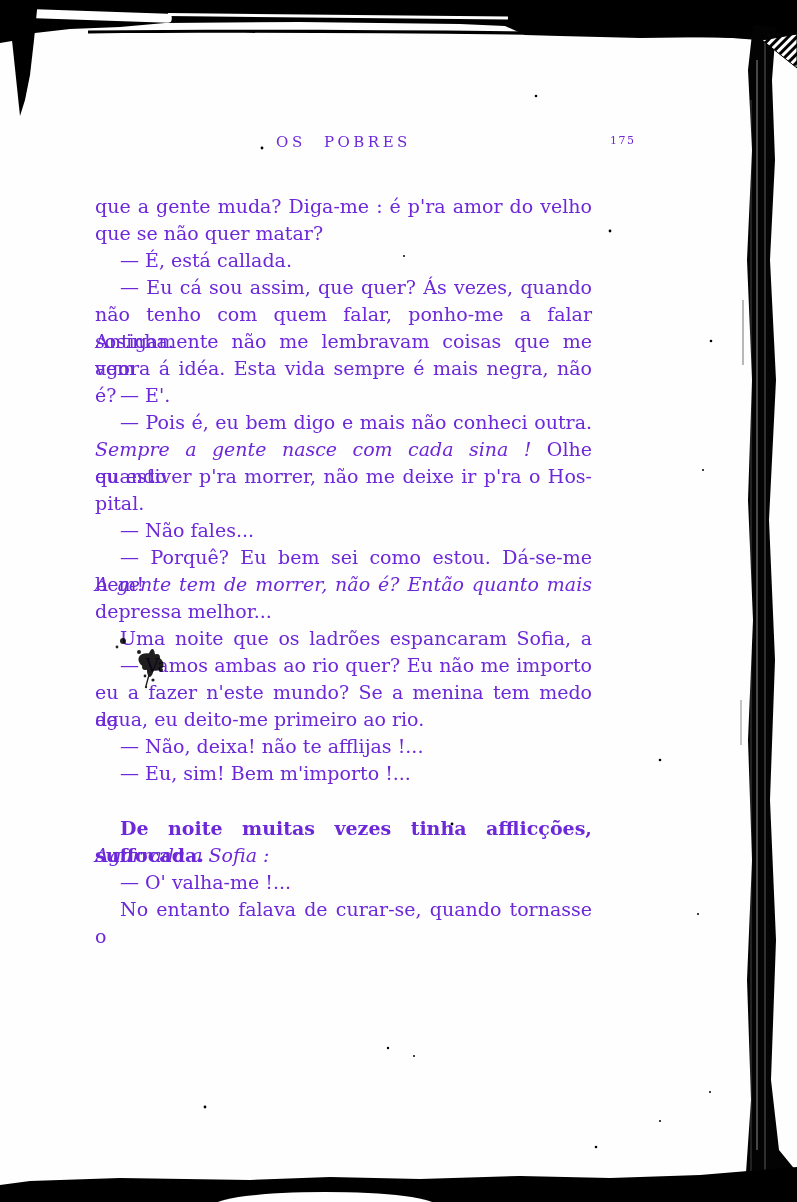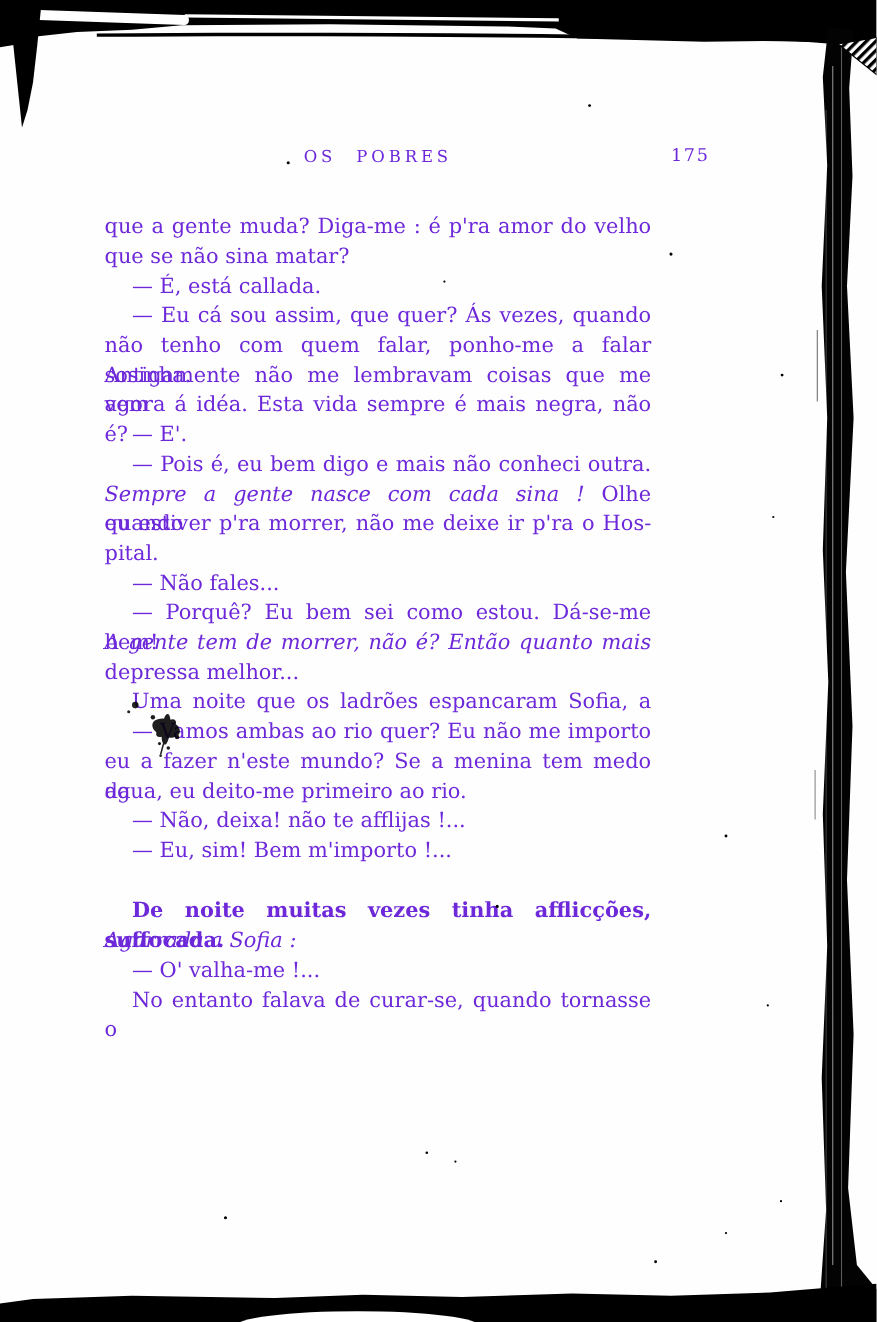--- a/index.html
+++ b/index.html
@@ -18,7 +18,7 @@
   }
   .page-number{
     position:absolute;left:610px;top:130px;
-    font-size:16px;line-height:22px;letter-spacing:1.5px;
+    font-size:11px;line-height:22px;letter-spacing:1.5px;
   }
   .text-block{
     position:absolute;left:95px;top:193px;width:497px;

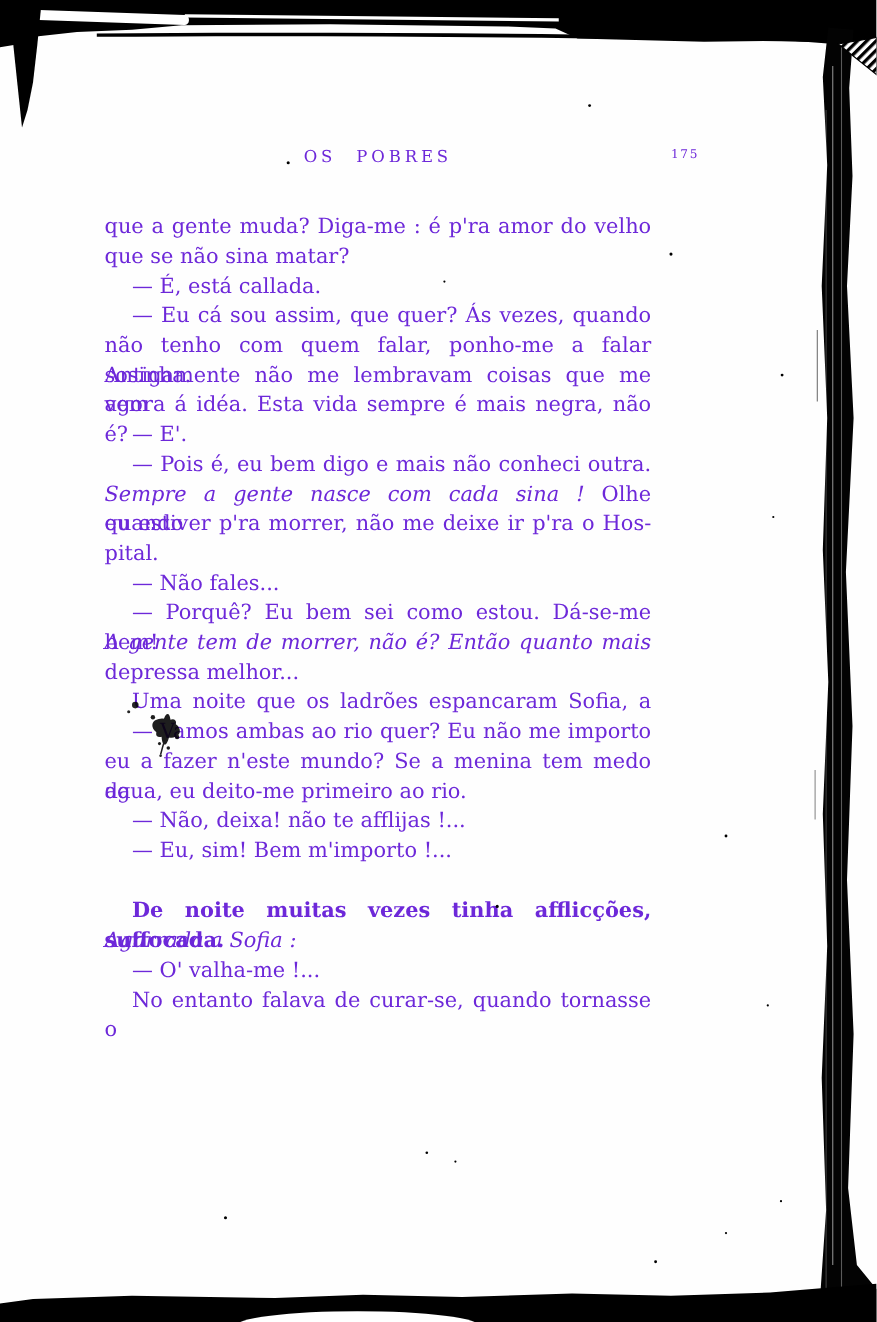--- a/index.html
+++ b/index.html
@@ -42,7 +42,7 @@
 
   <div class="text-block">
       <div class="line j"><span>que a gente muda? Diga-me : é p'ra amor do velho</span></div>
-      <div class="line"><span>que se não sina matar?</span></div>
+      <div class="line"><span>que se não quer matar?</span></div>
       <div class="line ind"><span>— É, está callada.</span></div>
       <div class="line j ind"><span>— Eu cá sou assim, que quer? Ás vezes, quando</span></div>
       <div class="line j"><span>não tenho com quem falar, ponho-me a falar sosinha.</span></div>

